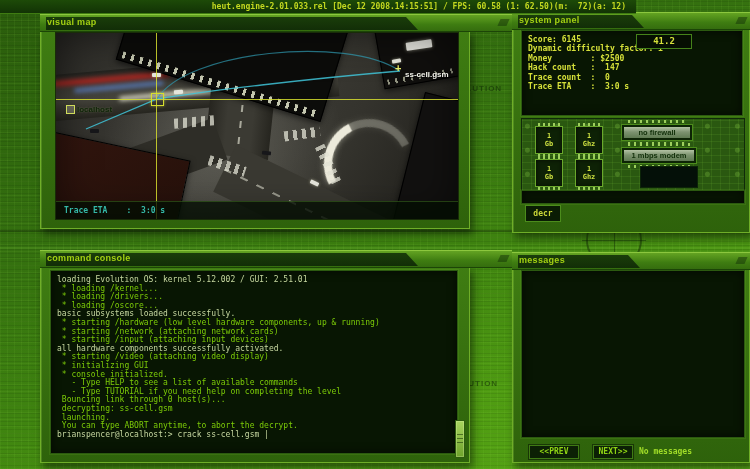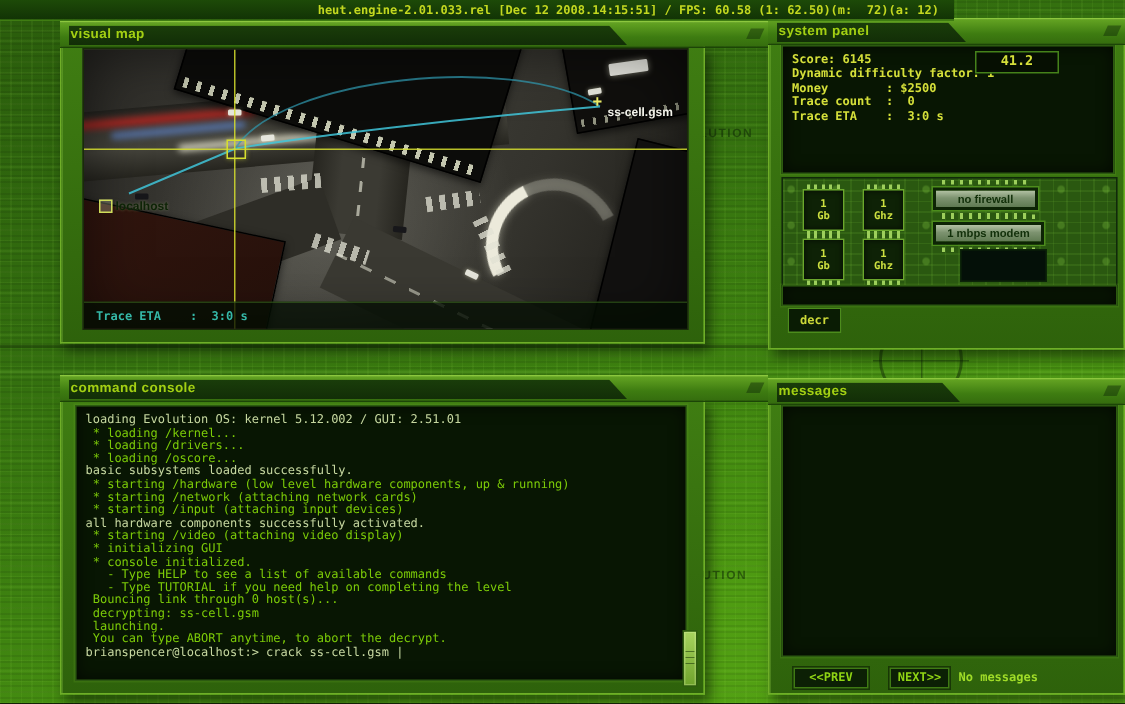--- a/index.html
+++ b/index.html
@@ -134,7 +134,7 @@
   .stats-box{left:8px;top:2px;width:222px;height:86px;padding:4px 0 0 6px;box-sizing:border-box;}
   .sline{font-family:"DejaVu Sans Mono",monospace;font-size:8px;line-height:9.4px;
     color:#d5e03a;white-space:pre;font-weight:bold;}
-  .gauge{position:absolute;left:128px;top:3px;width:54px;height:13px;background:#060f02;
+  .gauge{position:absolute;left:114px;top:3px;width:54px;height:13px;background:#060f02;
     border:1px solid #45821a;color:#d5e03a;font-family:"DejaVu Sans Mono",monospace;
     font-size:9px;font-weight:bold;text-align:center;line-height:13px;}
   .board{position:absolute;left:8px;top:90px;width:222px;height:72px;border:1px solid #10290a;

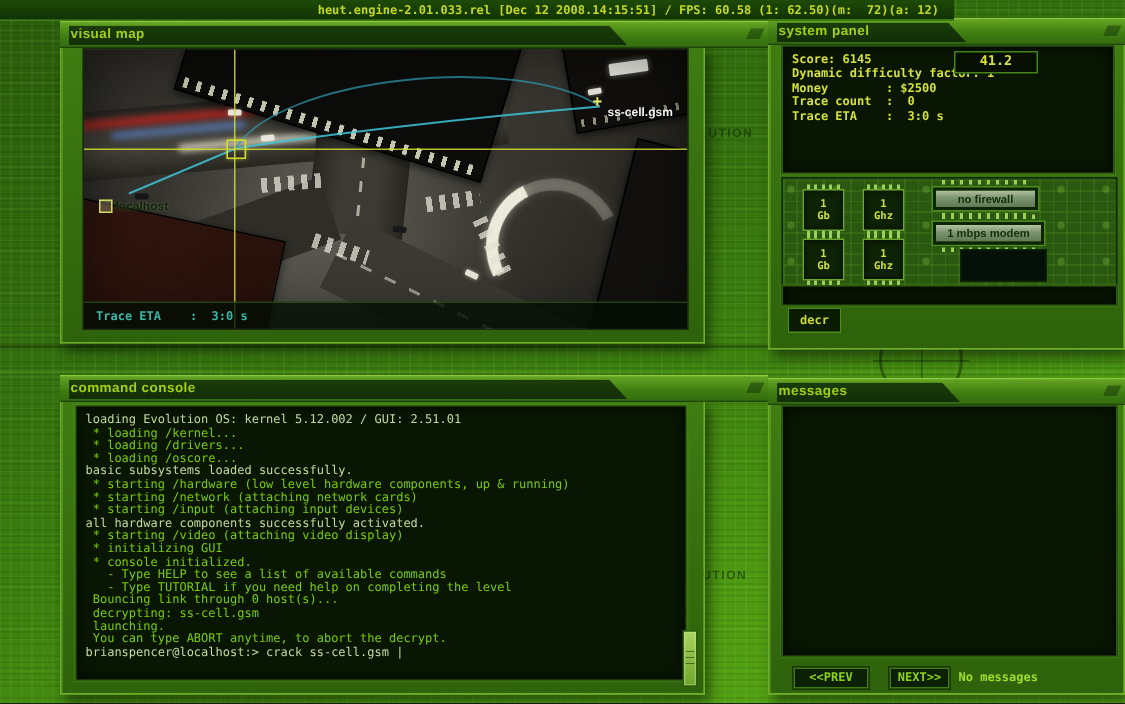--- a/index.html
+++ b/index.html
@@ -263,6 +263,7 @@
       <div class="sline">Score: 6145</div>
       <div class="sline">Dynamic difficulty factor: 1</div>
       <div class="sline">Money        : $2500</div>
+      <div class="sline">Hack count   :  147</div>
       <div class="sline">Trace count  :  0</div>
       <div class="sline"></div>
       <div class="sline">Trace ETA    :  3:0 s</div>

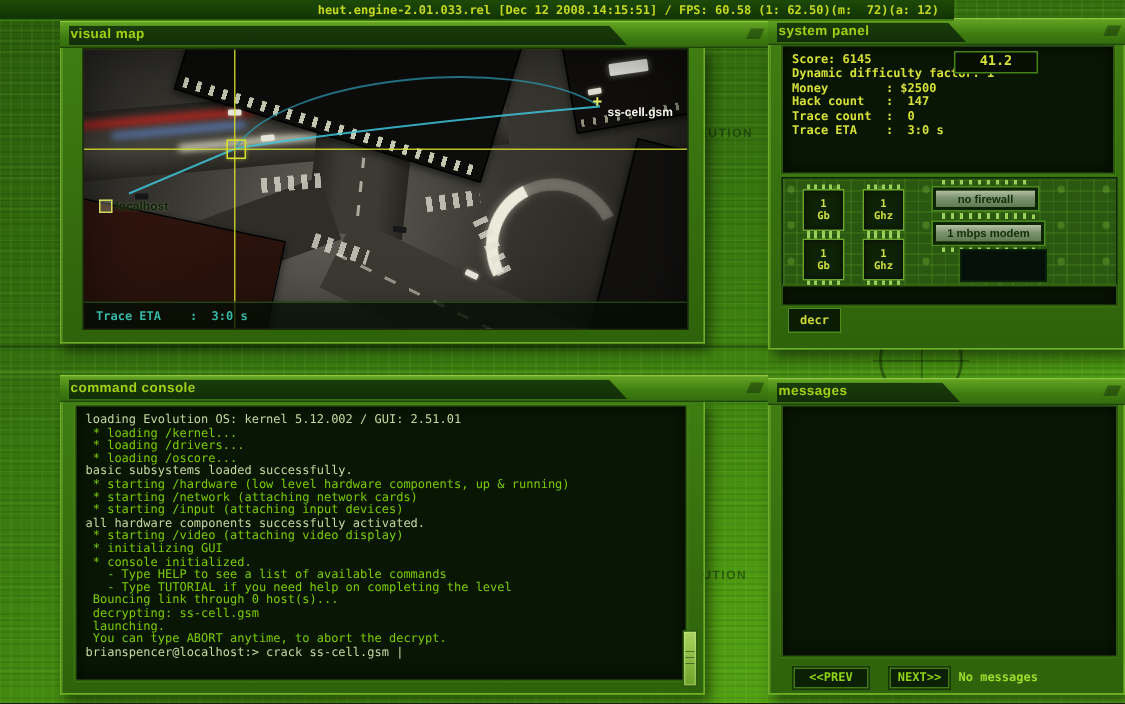--- a/index.html
+++ b/index.html
@@ -102,7 +102,7 @@
   .xline-h{position:absolute;left:0;right:0;top:66px;height:1px;background:#d6de2e;opacity:.85;}
   .xbox{position:absolute;left:95px;top:60px;width:11px;height:11px;border:1px solid #d6de2e;
     box-shadow:0 0 3px rgba(230,240,60,.5);}
-  .lh-label{position:absolute;left:10px;top:72px;display:flex;align-items:flex-end;gap:2px;margin-top:28px;}
+  .lh-label{position:absolute;left:10px;top:72px;display:flex;align-items:flex-end;gap:2px;}
   .lh-icon{width:7px;height:7px;border:1px solid #cfdc5a;background:rgba(240,240,200,.25);}
   .lh-text{font-size:8px;font-weight:bold;color:#0d2306;
     text-shadow:0 0 2px rgba(200,220,150,.35);}

